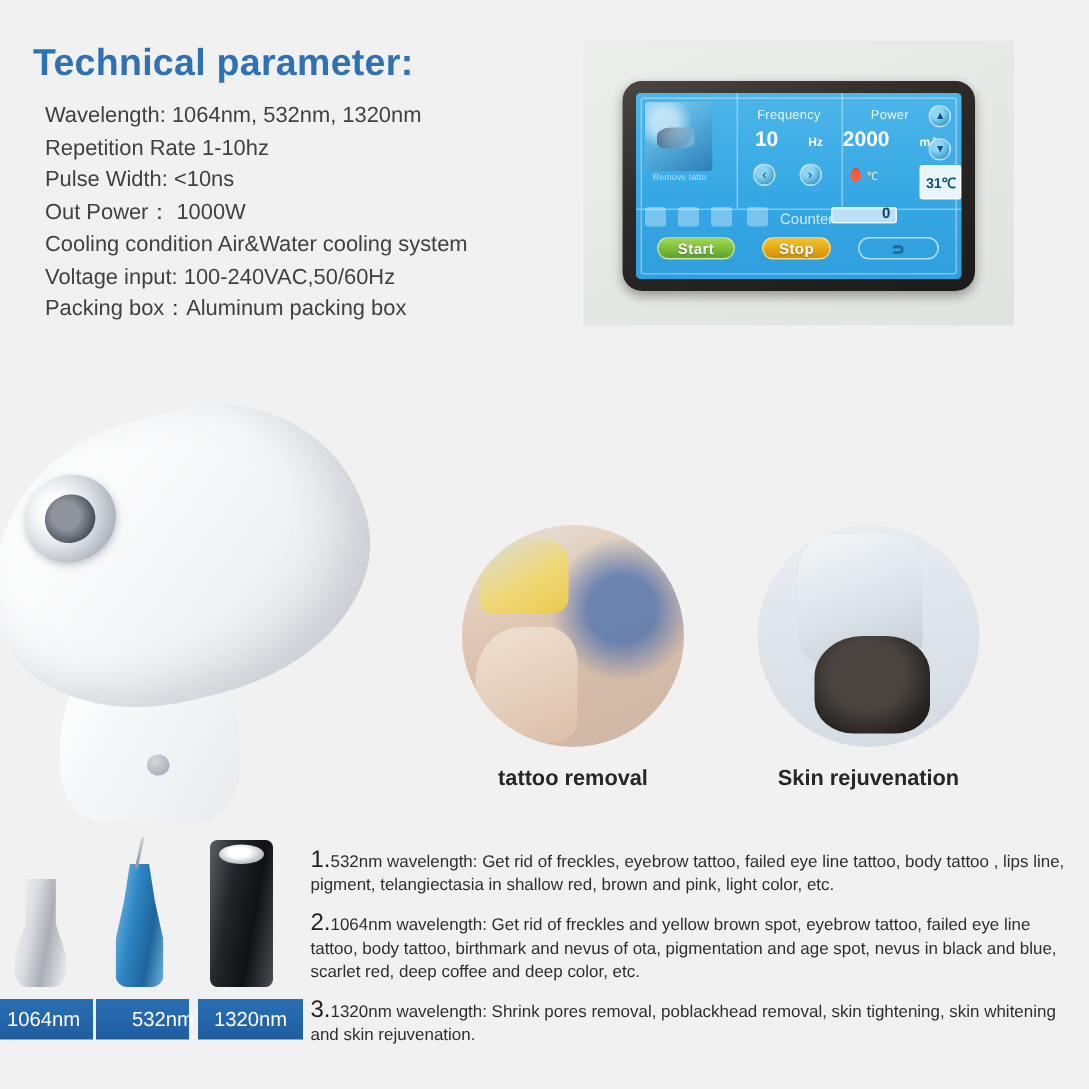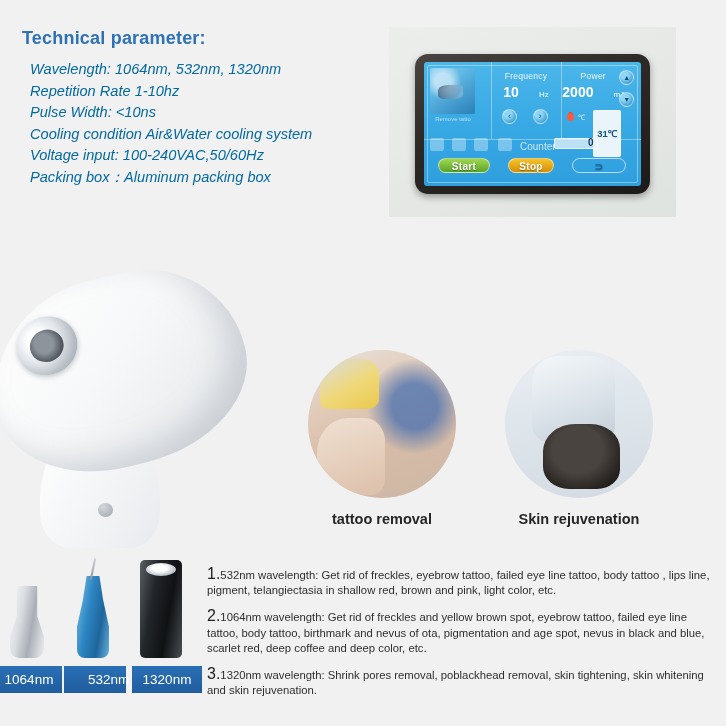--- a/index.html
+++ b/index.html
@@ -14,7 +14,7 @@
   
   .spec-block { position: absolute; left: 22px; top: 28px; width: 350px; }
   .spec-title {
-    font-size: 18px; font-weight: bold; color: #2f72b4;
+    font-size: 25px; font-weight: bold; color: #2f72b4;
     letter-spacing: .2px; margin-bottom: 10px;
   }
   .spec-list { list-style: none; padding-left: 8px; }

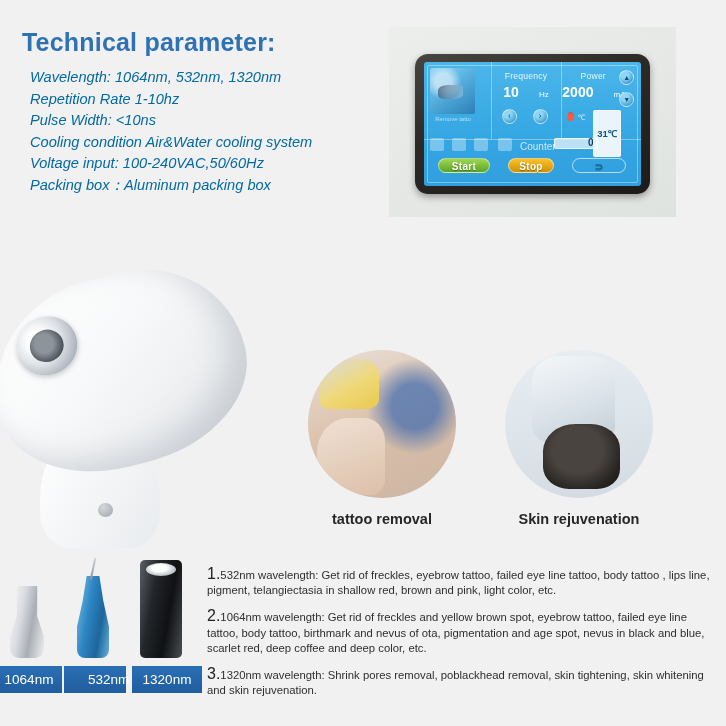--- a/index.html
+++ b/index.html
@@ -19,9 +19,8 @@
   }
   .spec-list { list-style: none; padding-left: 8px; }
   .spec-list li {
-    font-size: 14.6px; color: #0369a1; line-height: 21.5px;
+    font-size: 14.6px; color: #404040; line-height: 21.5px;
     white-space: nowrap;
-    font-style: italic;
   }
 
   

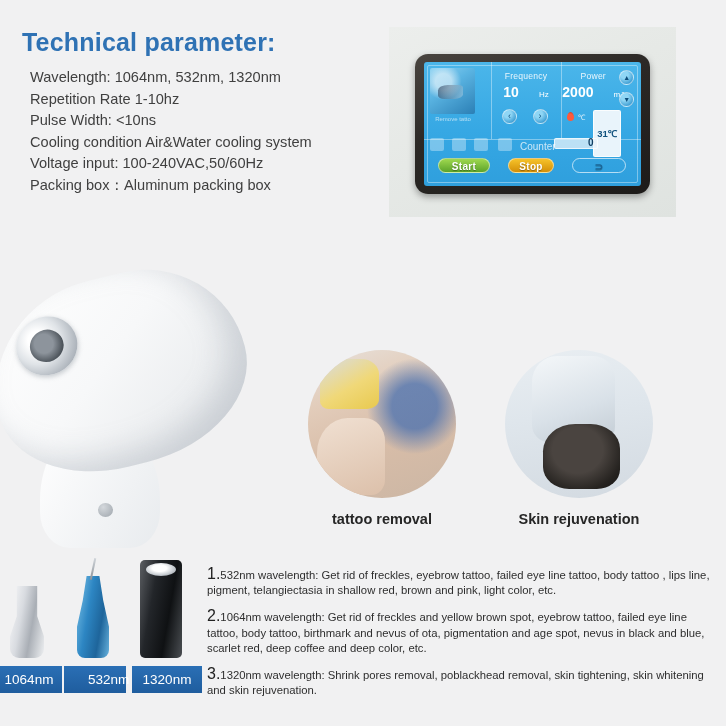--- a/index.html
+++ b/index.html
@@ -68,7 +68,7 @@
   .fld { position: absolute; text-align: center; }
   .fld-label { font-size: 8.6px; color: rgba(255,255,255,.88); letter-spacing: .2px; }
   .fld-value { font-size: 14px; font-weight: bold; color: #ffffff; margin-top: 3px; }
-  .fld-value .unit { font-size: 8px; font-weight: normal; margin-left: 20px; }
+  .fld-value .unit { font-size: 8px; font-weight: bold; margin-left: 20px; }
 
   .rbtn {
     position: absolute; width: 15px; height: 15px; border-radius: 50%;

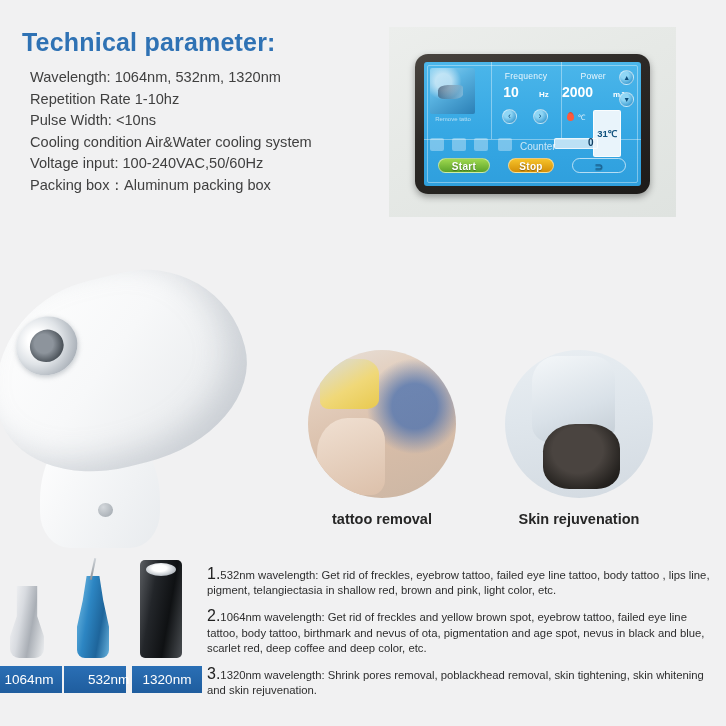--- a/index.html
+++ b/index.html
@@ -79,8 +79,8 @@
 
   .temp-box {
     position: absolute; background: #e9f4fb; border: 1px solid rgba(255,255,255,.8);
-    border-radius: 2px; padding: 16px 3px;
-    font-size: 9.5px; font-weight: bold; color: #11527e;
+    border-radius: 2px; padding: 4px 3px;
+    font-size: 9.5px; font-weight: bold; color: #11527e; margin-left: 20px;
   }
   .drop {
     position: absolute; width: 7px; height: 9px;

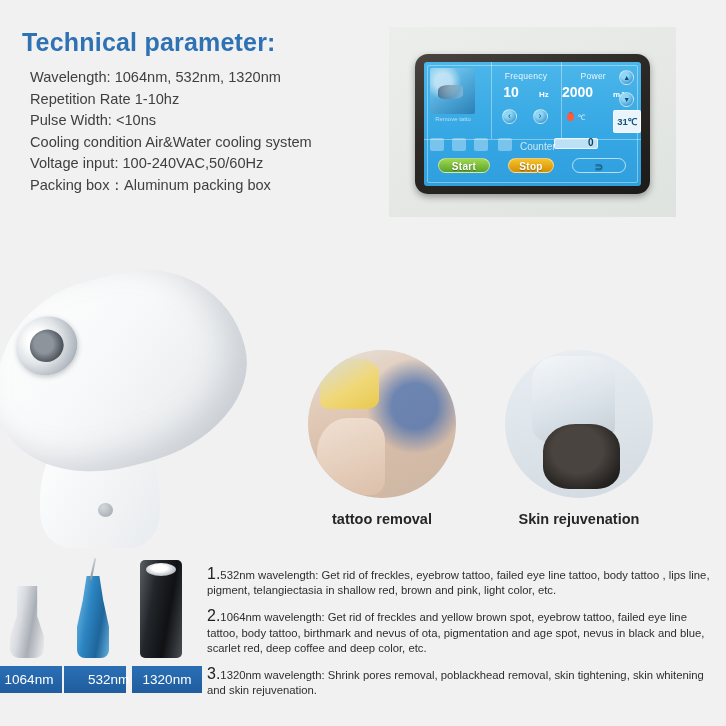--- a/index.html
+++ b/index.html
@@ -246,6 +246,7 @@
       <li>Wavelength: 1064nm, 532nm, 1320nm</li>
       <li>Repetition Rate 1-10hz</li>
       <li>Pulse Width: &lt;10ns</li>
+      <li>Out Power： 1000W</li>
       <li>Cooling condition Air&amp;Water cooling system</li>
       <li>Voltage input: 100-240VAC,50/60Hz</li>
       <li>Packing box：Aluminum packing box</li>

